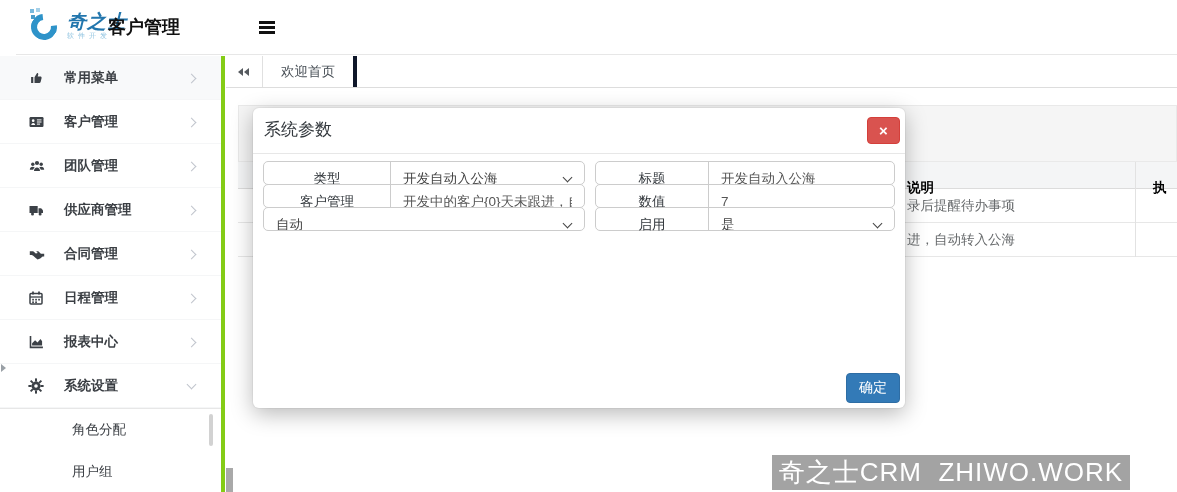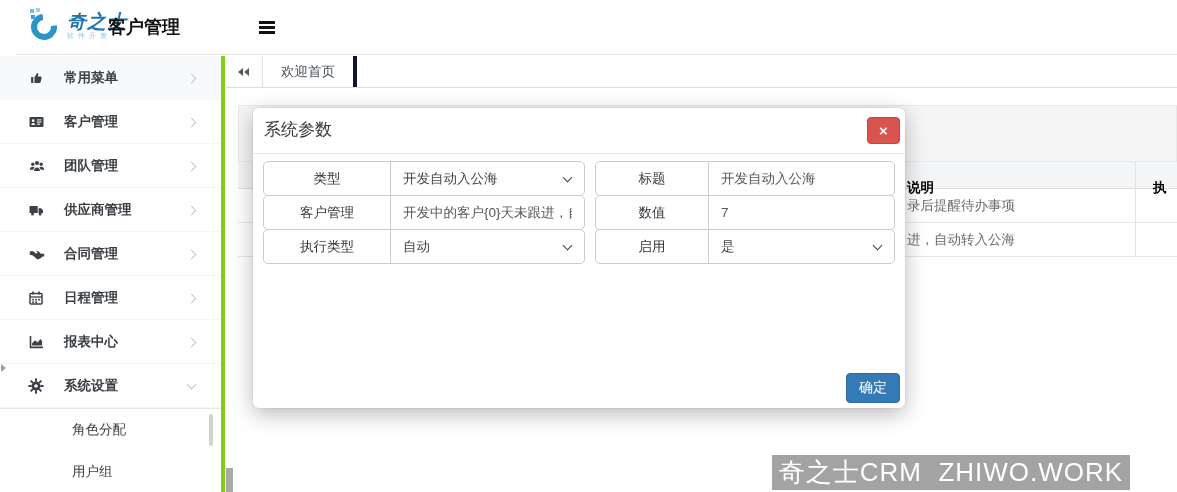--- a/index.html
+++ b/index.html
@@ -73,7 +73,7 @@
     display:flex; align-items:center; justify-content:center; cursor:pointer; }
   .form { margin:8px 10px 0; }
   .frow { display:flex; margin-top:-1px; }
-  .grp { display:flex; border:1px solid #ccc; border-radius:5px; height:35px; background:#fff; }
+  .grp { display:flex; border:1px solid #ccc; border-radius:5px; height:24px; background:#fff; }
   .grp1 { width:322px; }
   .grp2 { flex:1; margin-left:10px; }
   .grp-full { flex:1; }

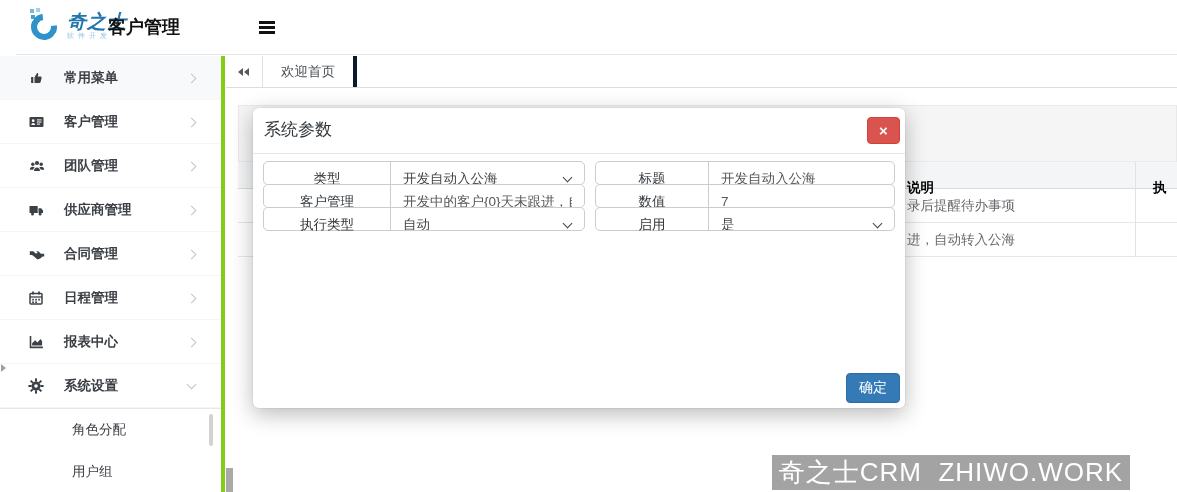--- a/index.html
+++ b/index.html
@@ -305,7 +305,6 @@
 
       <div class="frow">
         <div class="grp grp1">
-          <div class="lbl lbl-w1">执行类型</div>
           <div class="fld">
             <div class="sel">自动</div>
             <span class="sel-chev"></span>

